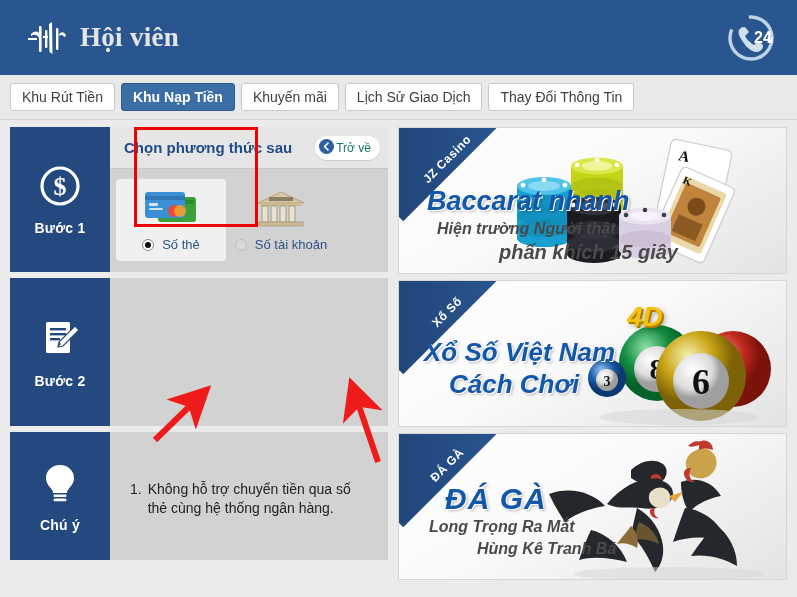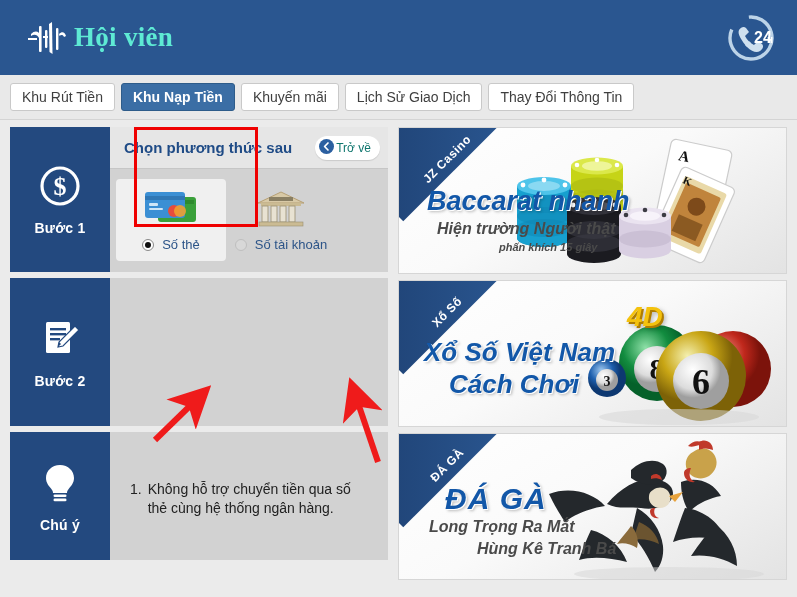--- a/index.html
+++ b/index.html
@@ -20,8 +20,8 @@
   }
   .logo-wrap { margin-left: 22px; width: 50px; height: 50px; display: flex; align-items: center; justify-content: center; }
   .header-title {
-    color: #5eead4; font-family: "Liberation Serif", serif;
-    font-size: 27px; font-weight: bold; margin-left: 2px; letter-spacing: .3px;
+    color: #e5e5e5; font-family: "Liberation Serif", serif;
+    font-size: 27px; font-weight: bold; margin-left: 8px; letter-spacing: .3px;
   }
   .support-icon { position: absolute; right: 20px; top: 12px; width: 52px; height: 52px; }
 

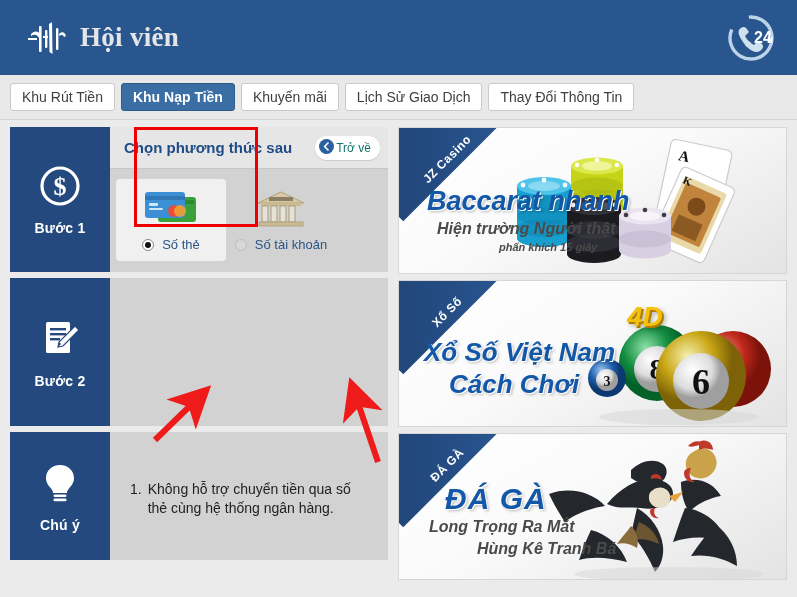--- a/index.html
+++ b/index.html
@@ -129,7 +129,7 @@
   
   .bn1-title { left: 28px; top: 58px; font-size: 27px; font-style: italic; }
   .bn1-s1 { left: 38px; top: 92px; font-size: 16px; }
-  .bn1-s2 { left: 100px; top: 113px; font-size: 11px; }
+  .bn1-s2 { left: 100px; top: 113px; font-size: 20px; }
   
   .bn2-title1 { left: 25px; top: 56px; font-size: 26px; font-style: italic; }
   .bn2-title2 { left: 50px; top: 88px; font-size: 26px; font-style: italic; }

